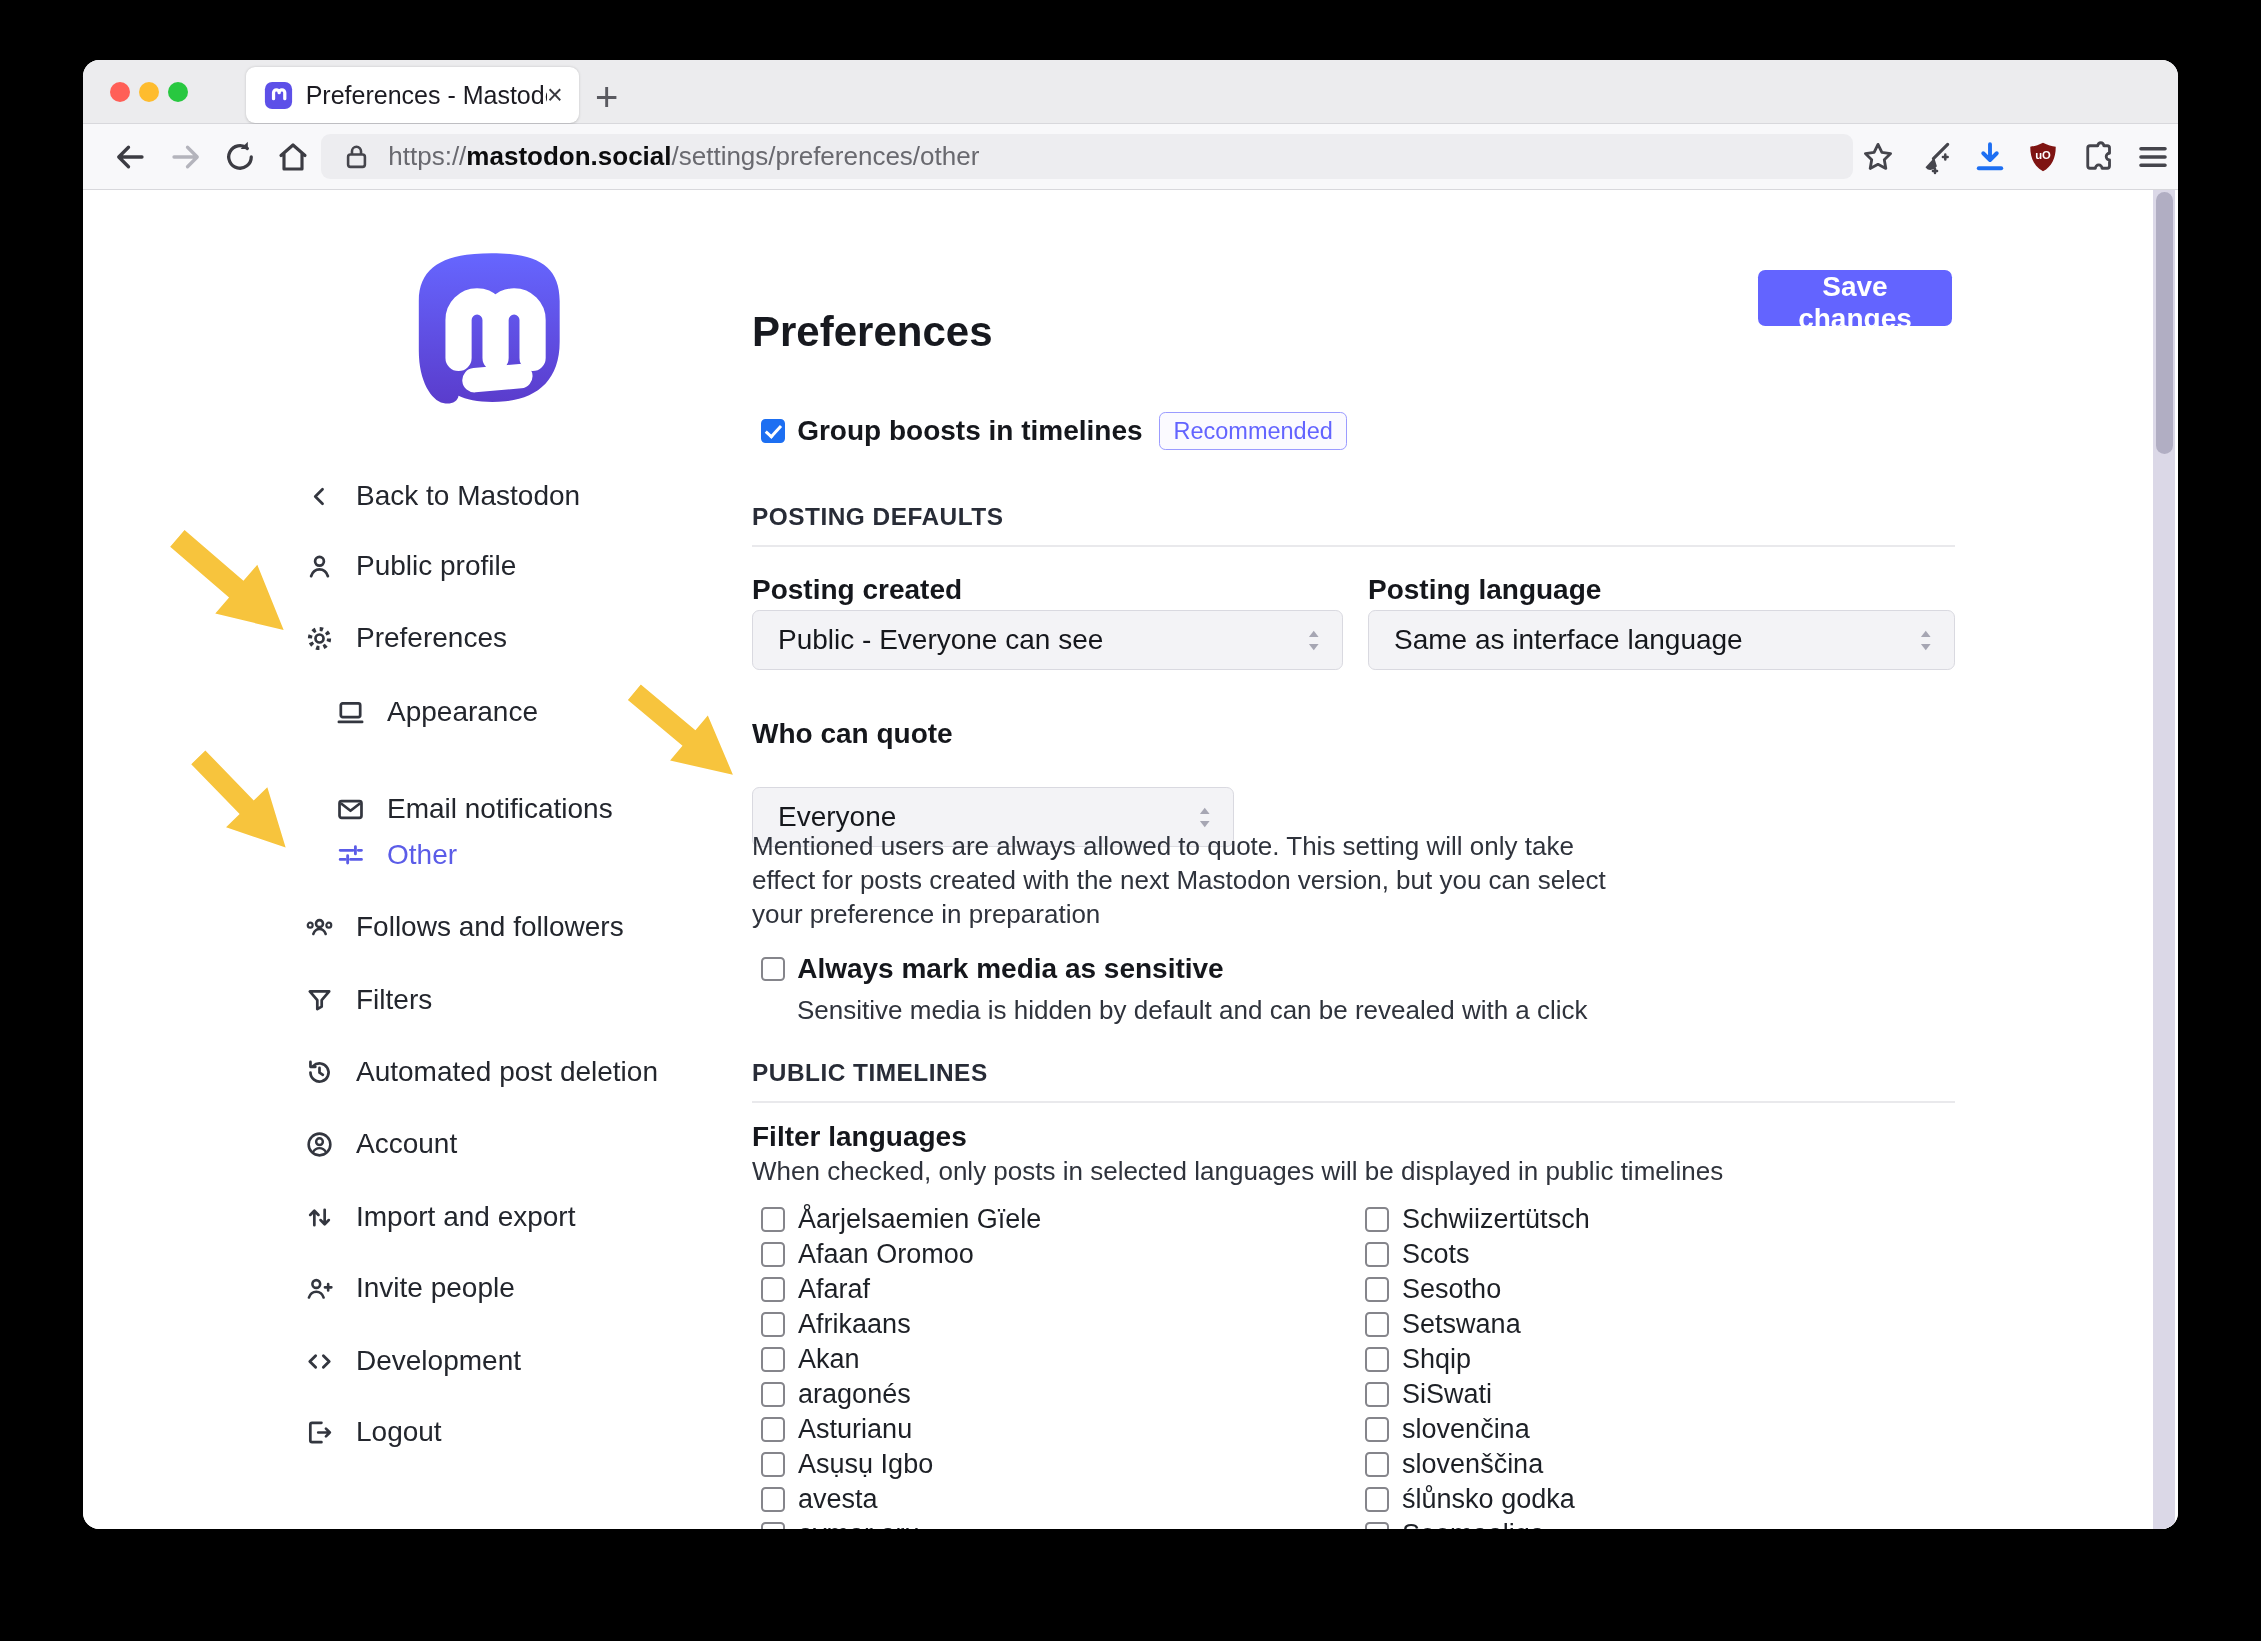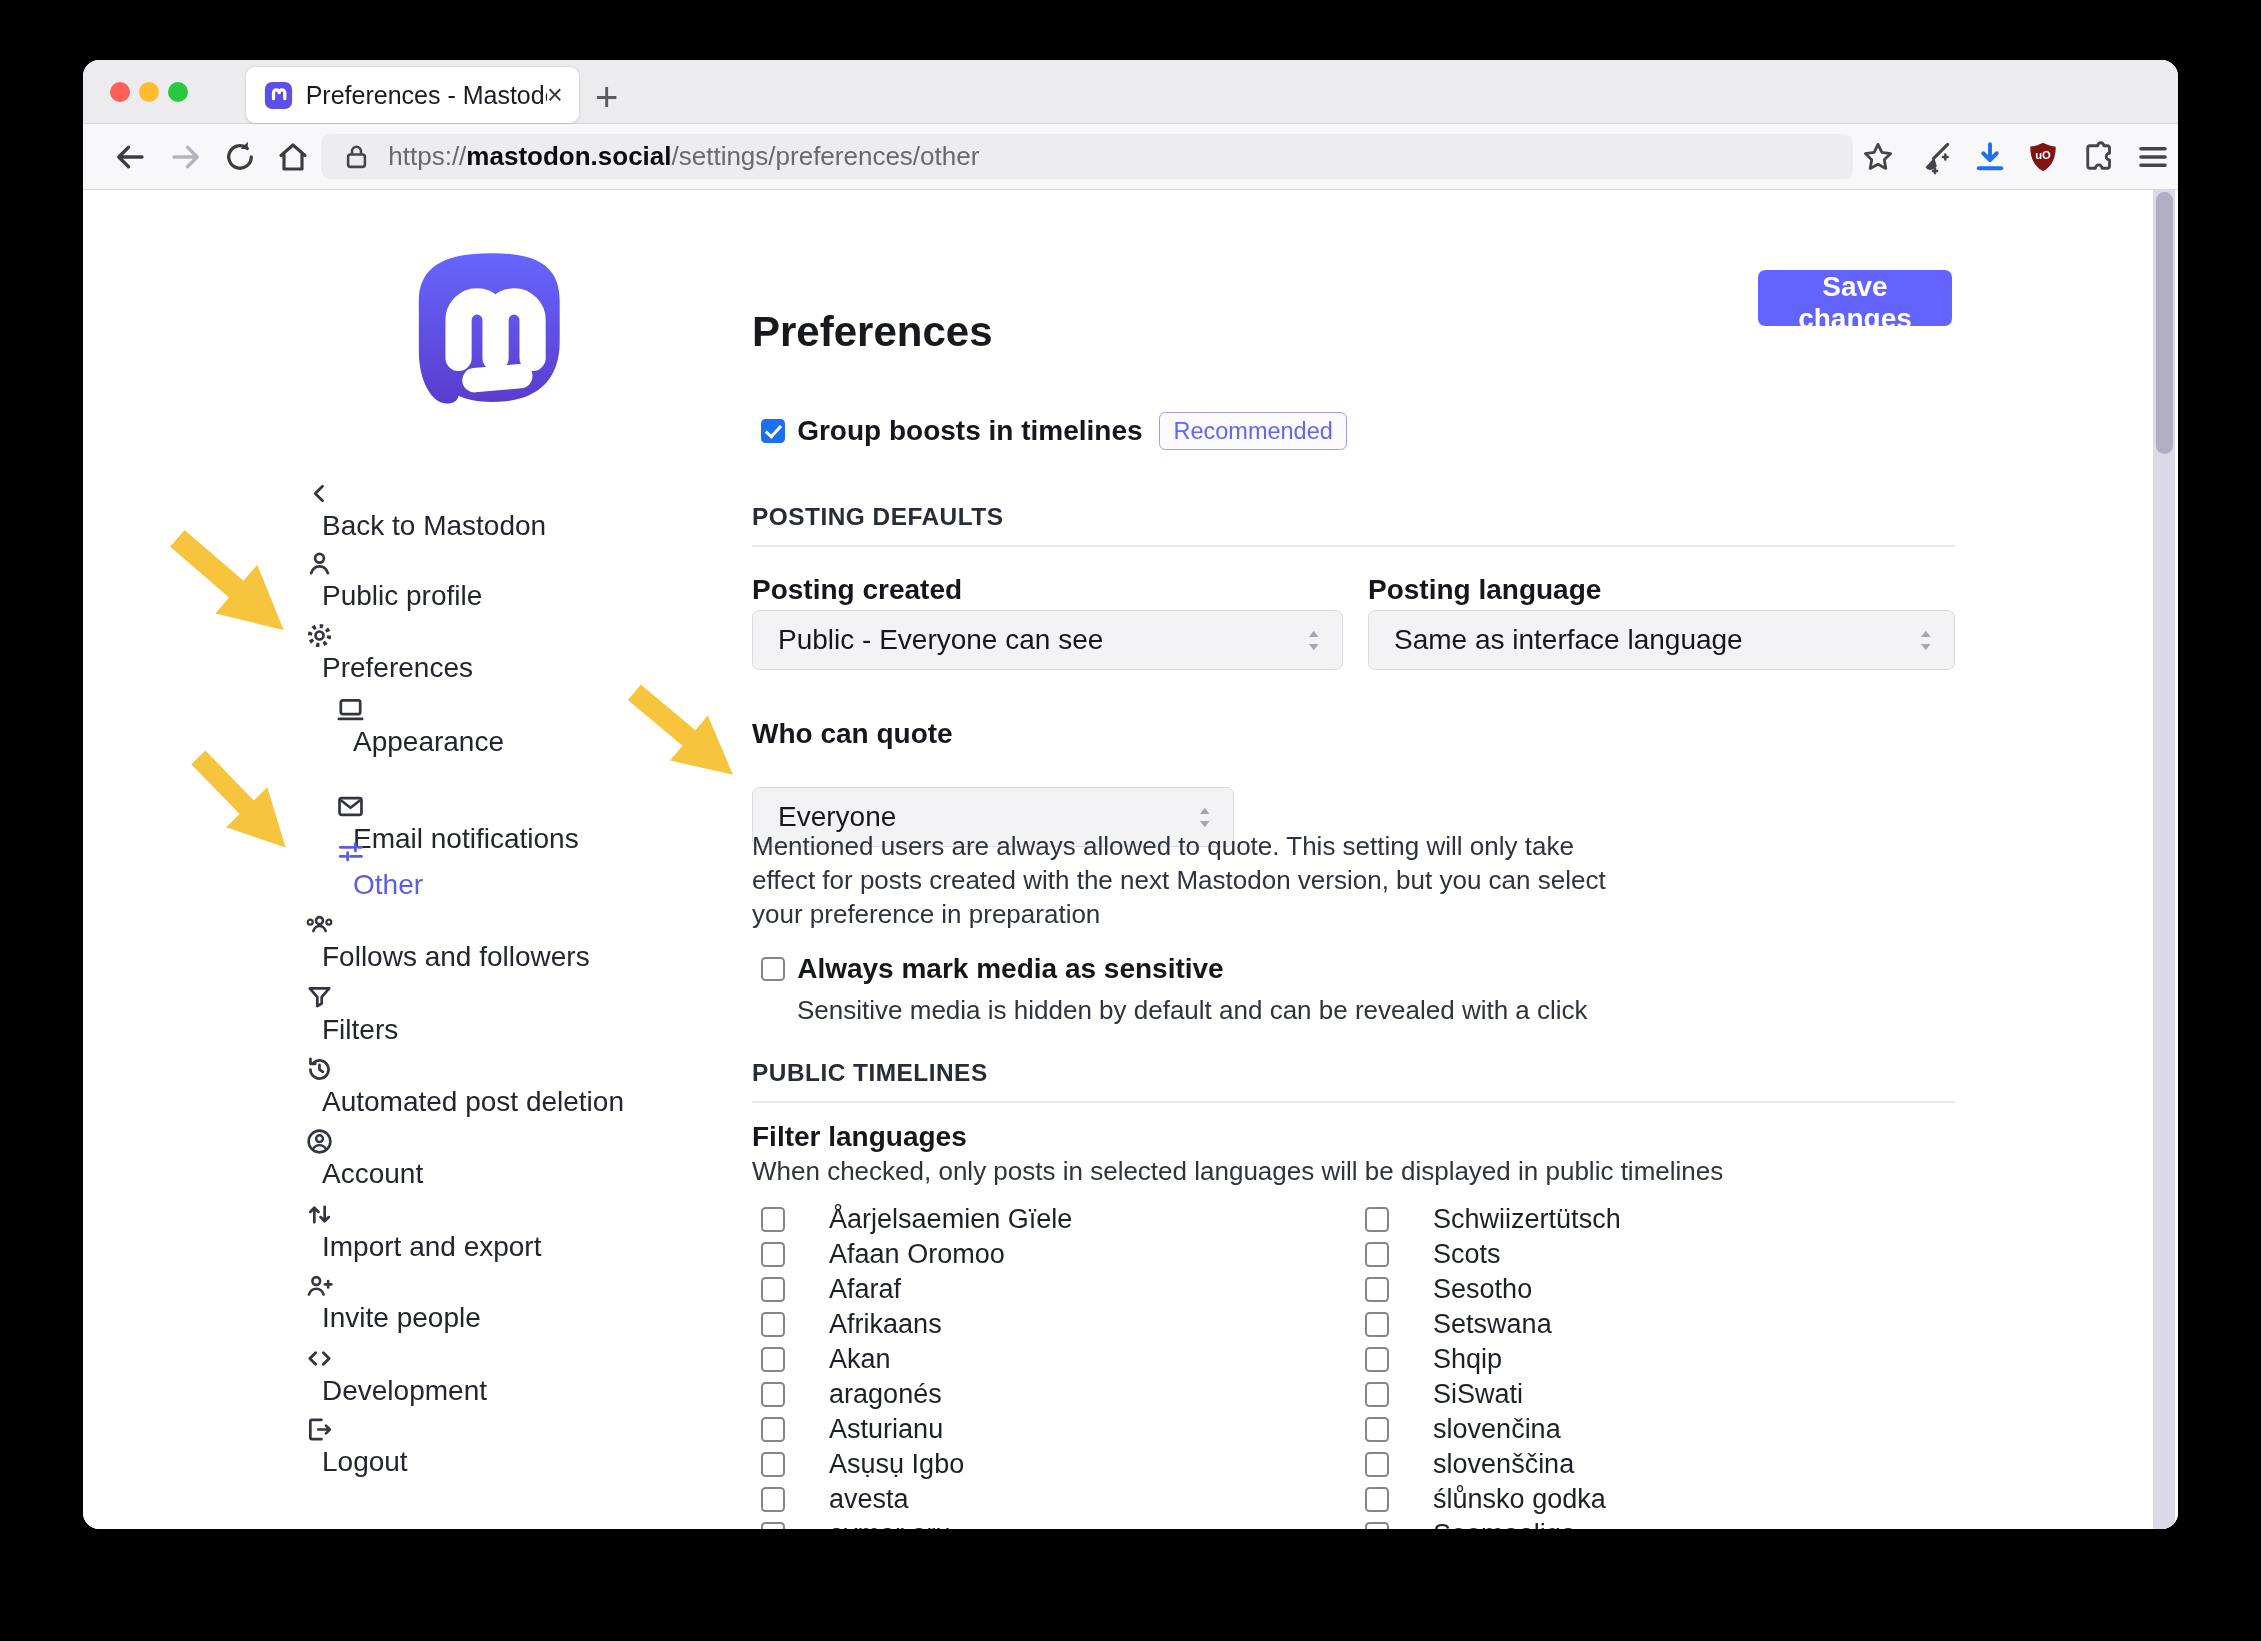--- a/index.html
+++ b/index.html
@@ -32,7 +32,7 @@
   .logo{position:absolute;left:334px;top:61px;}
   
   .nav{position:absolute;left:0;top:0;width:651px;margin:0;padding:0;list-style:none;}
-  .nav-item{position:absolute;left:219px;height:40px;display:flex;align-items:flex-start;color:#23262d;flex-direction:column;}
+  .nav-item{position:absolute;left:219px;height:40px;display:flex;align-items:center;color:#23262d;}
   .nav-item.indent{left:250px;}
   .nav-item .nicon{width:34px;height:34px;display:flex;align-items:center;justify-content:center;flex:0 0 auto;}
   .nav-item .nlabel{margin-left:20px;font-size:28px;white-space:nowrap;}

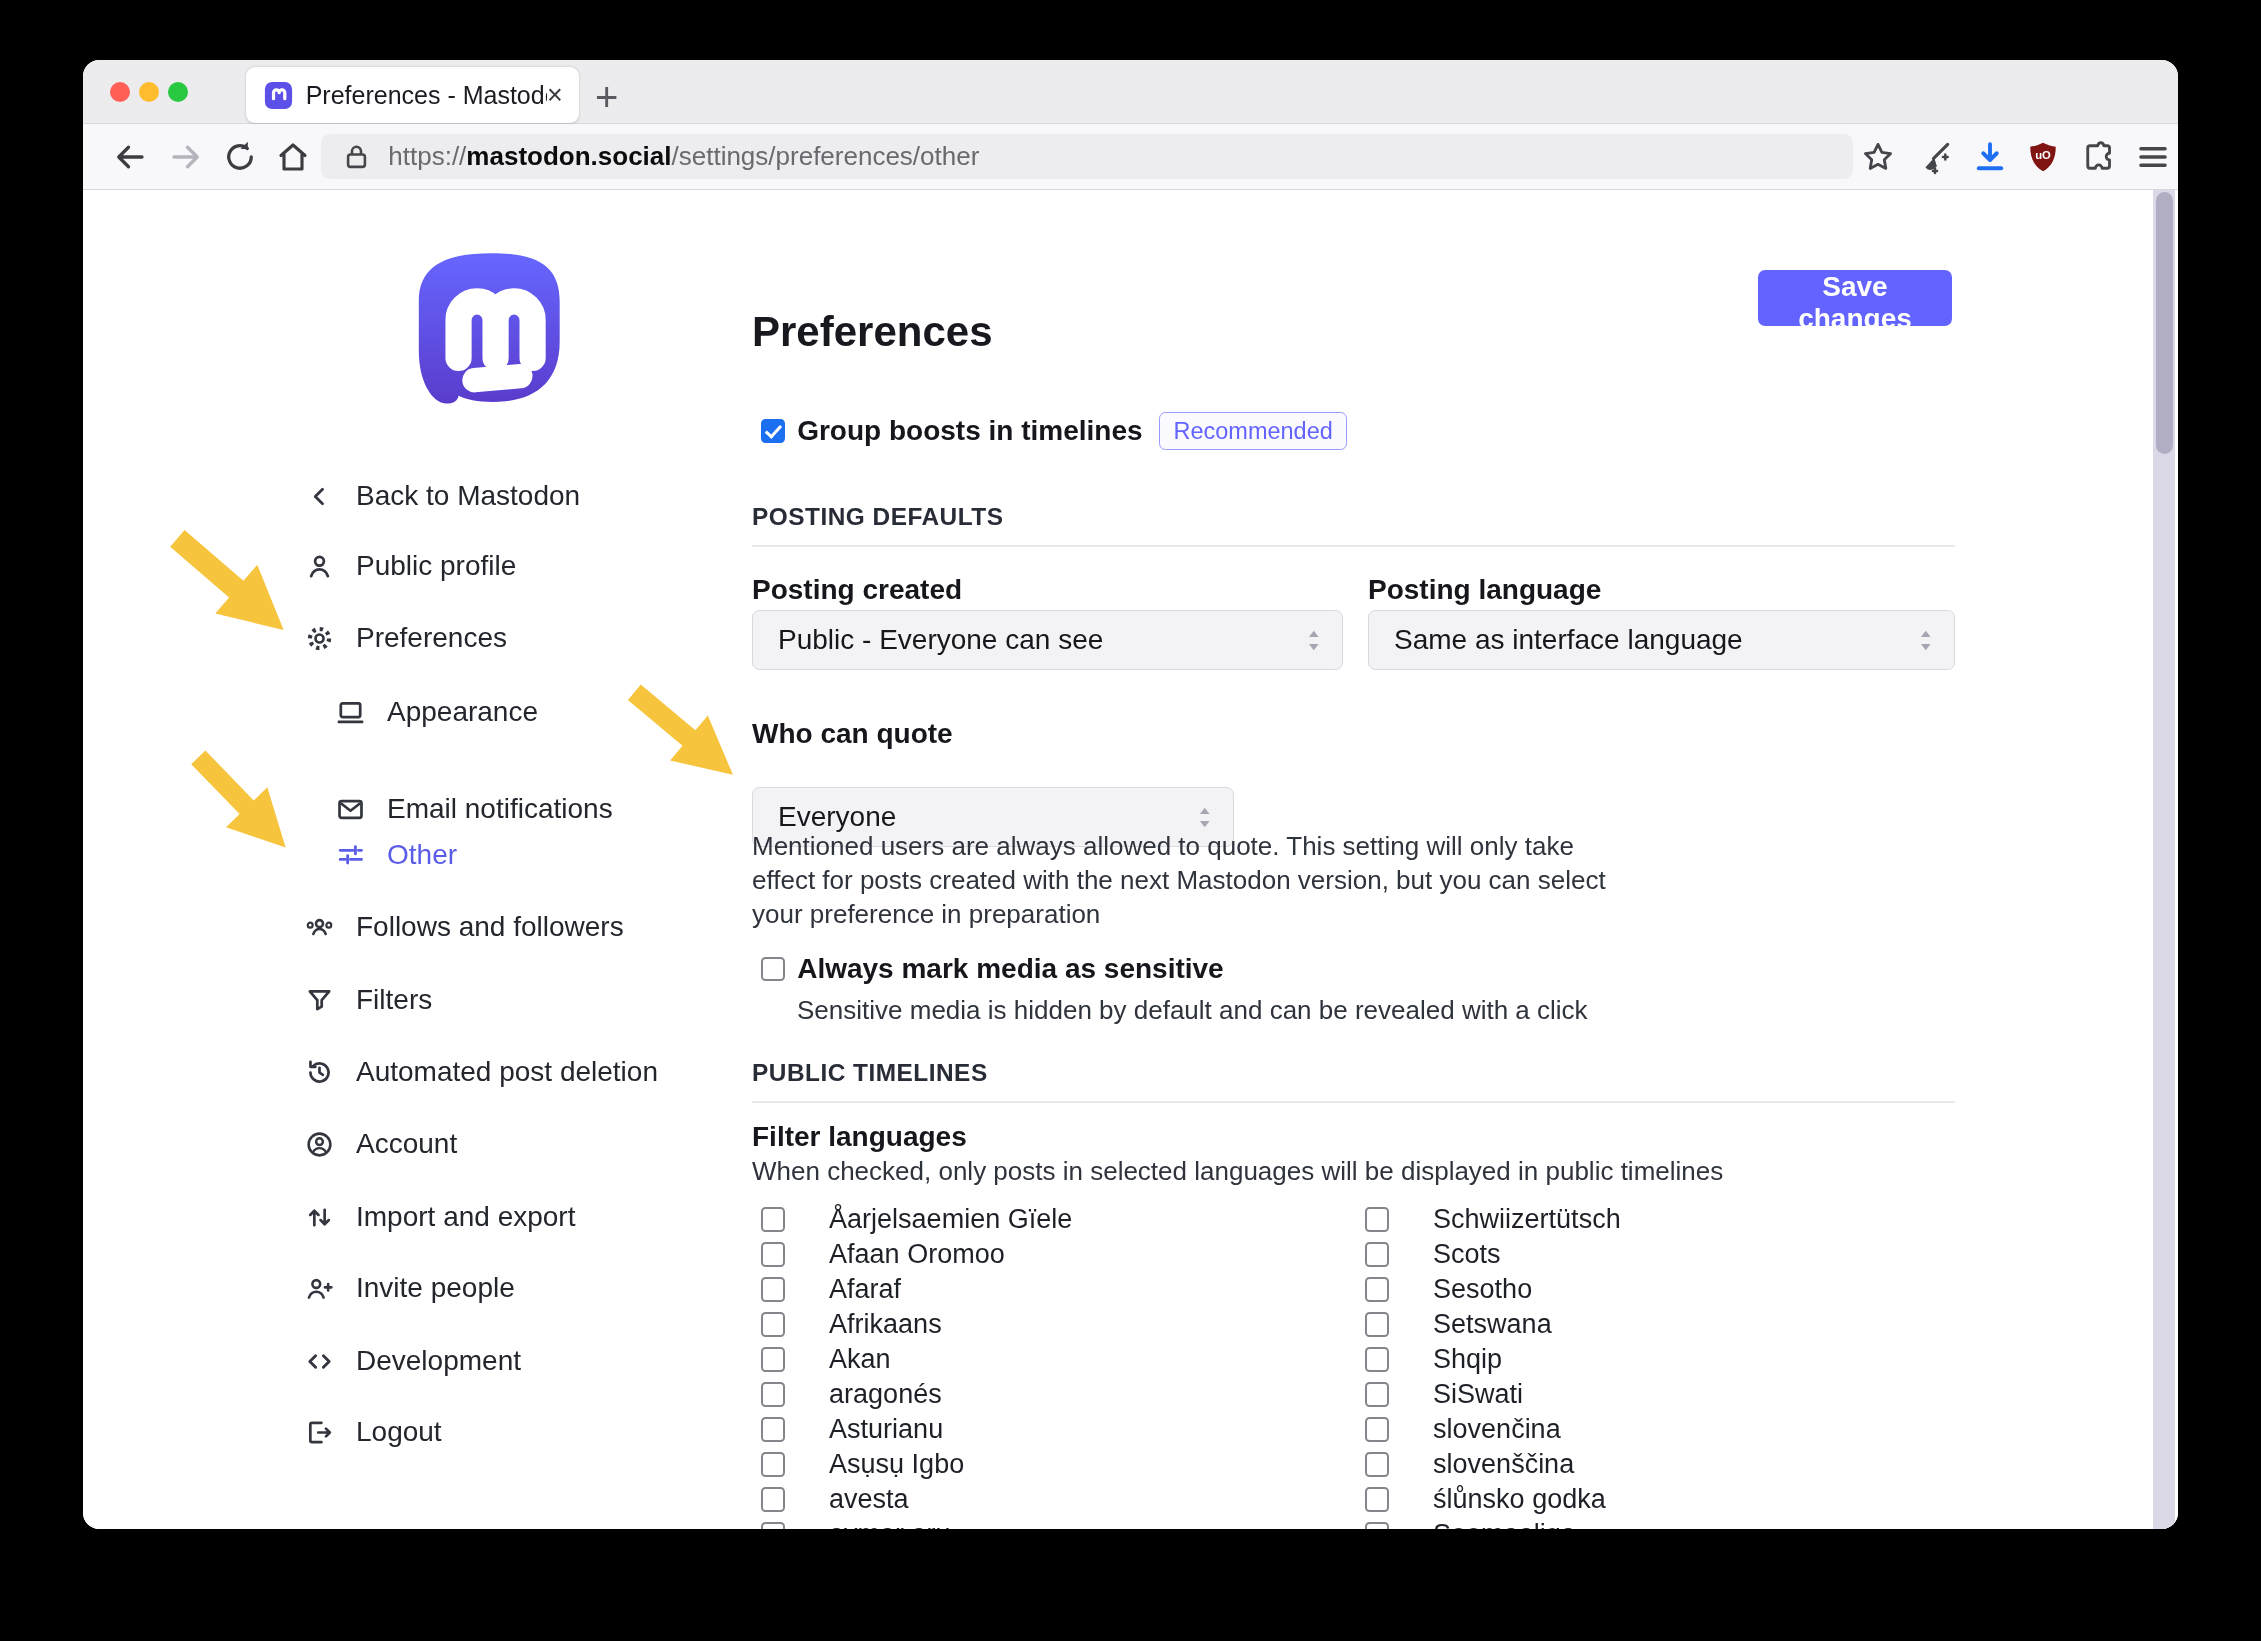--- a/index.html
+++ b/index.html
@@ -60,7 +60,7 @@
   .select .sval{margin-left:25px;font-size:28px;color:#15171c;}
   .select .chev{position:absolute;right:16.3px;top:0;height:100%;display:flex;align-items:center;}
   .lang-col{position:absolute;margin:0;padding:0;list-style:none;}
-  .lang-item{height:35px;display:flex;align-items:center;gap:31px;}
+  .lang-item{height:35px;display:flex;align-items:center;}
   .lang-label{margin-left:12.7px;font-size:27px;color:#1d2026;white-space:nowrap;}
   
   .sb-track{position:absolute;right:2.7px;top:0;width:22.6px;height:100%;background:#dbd8e7;}

